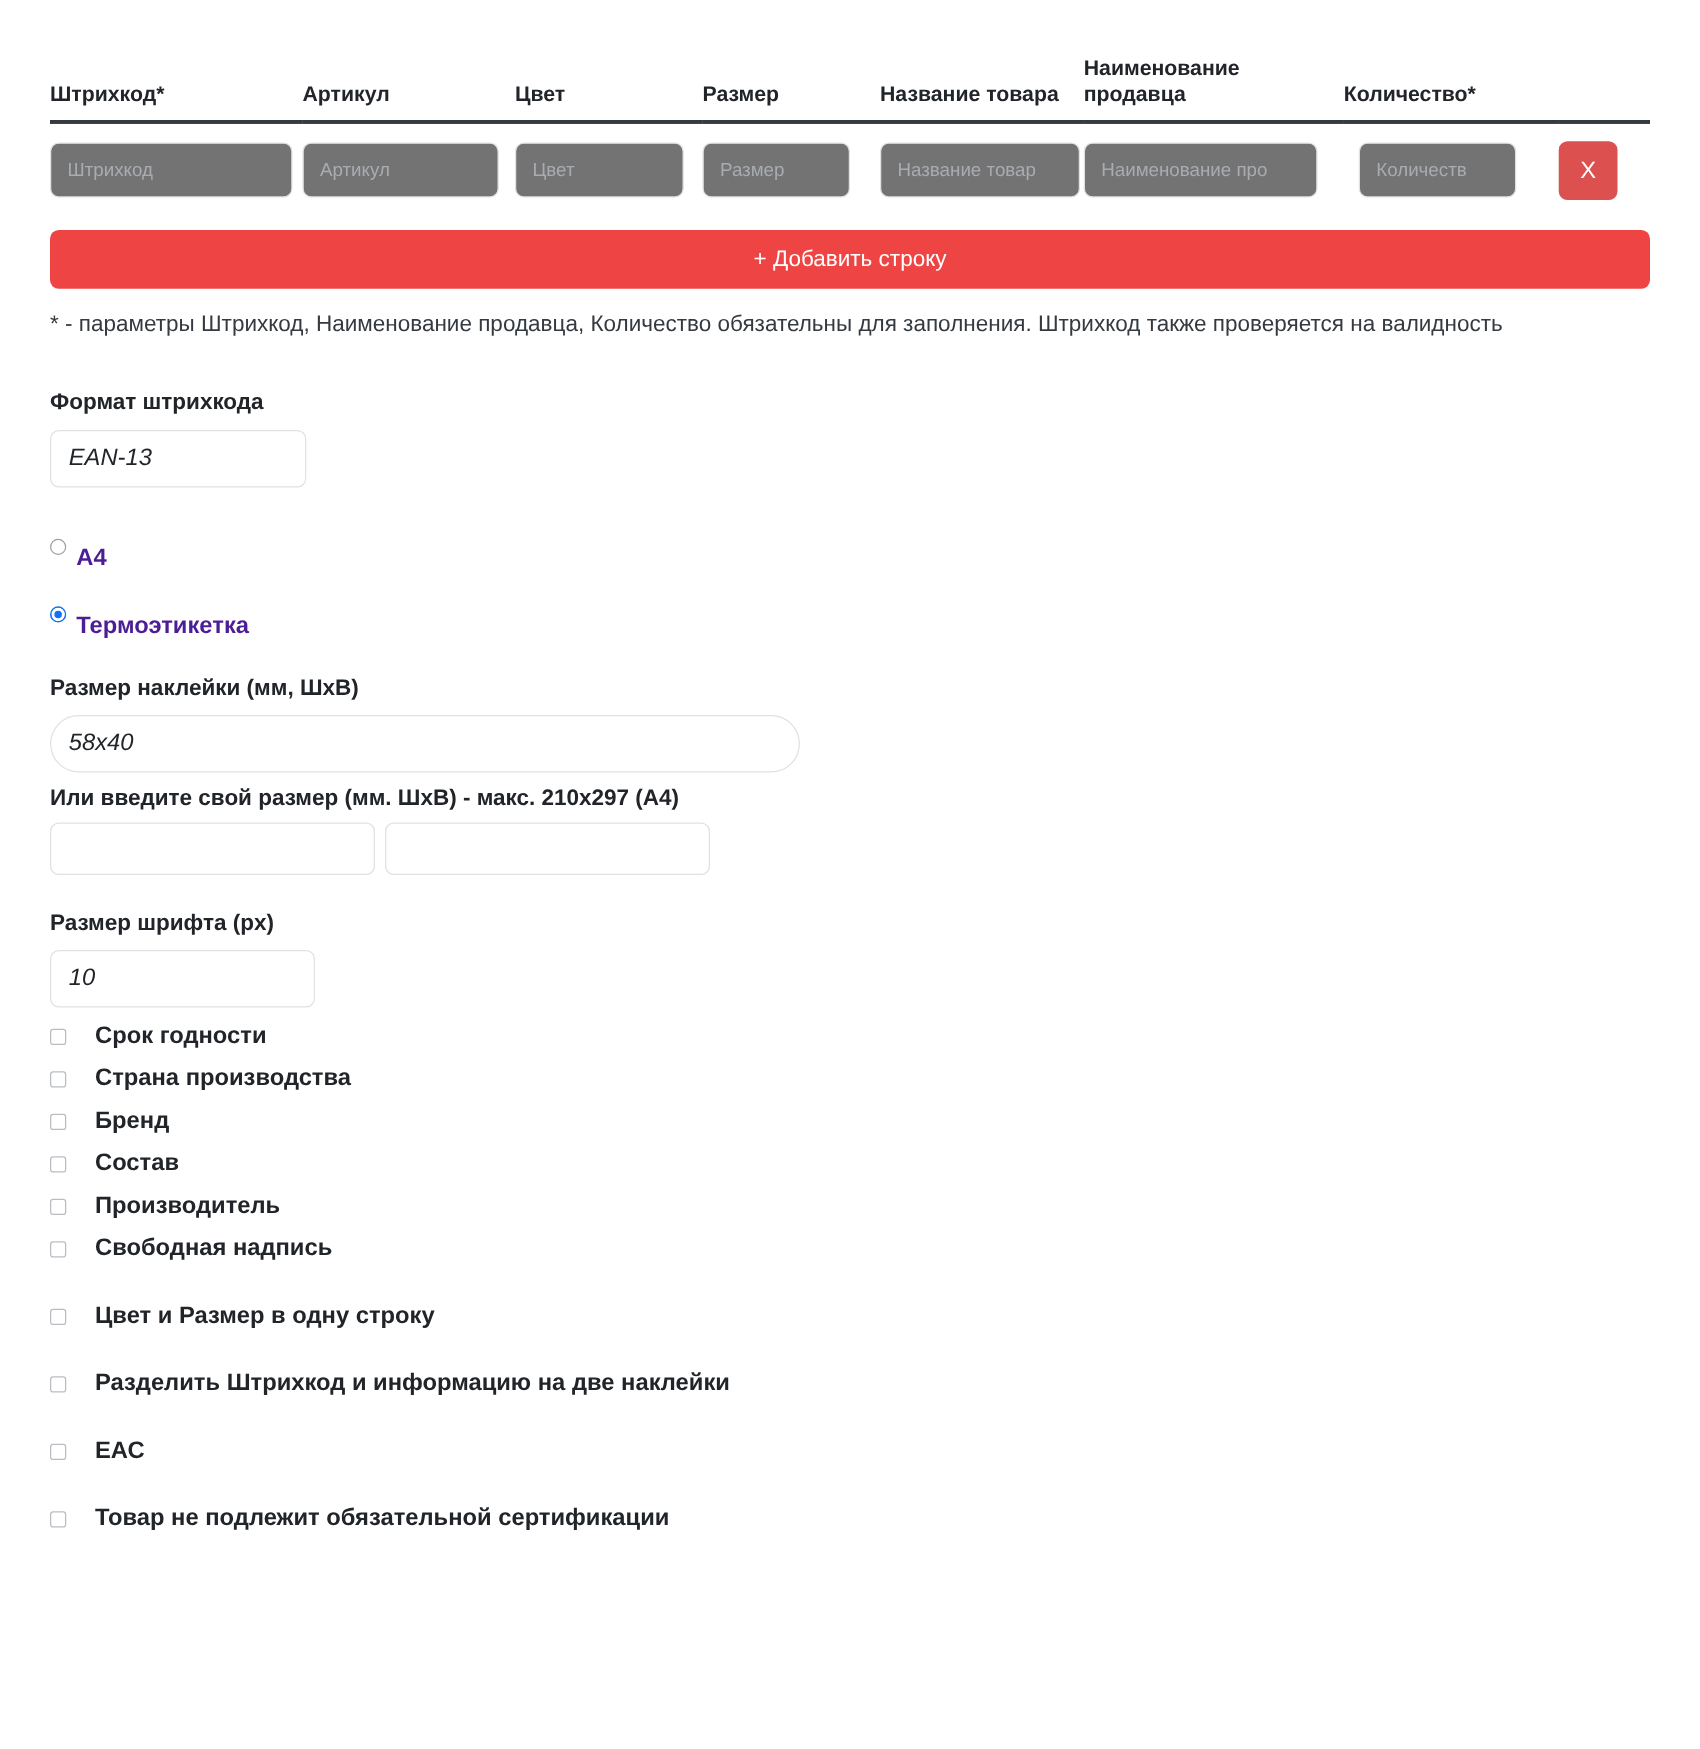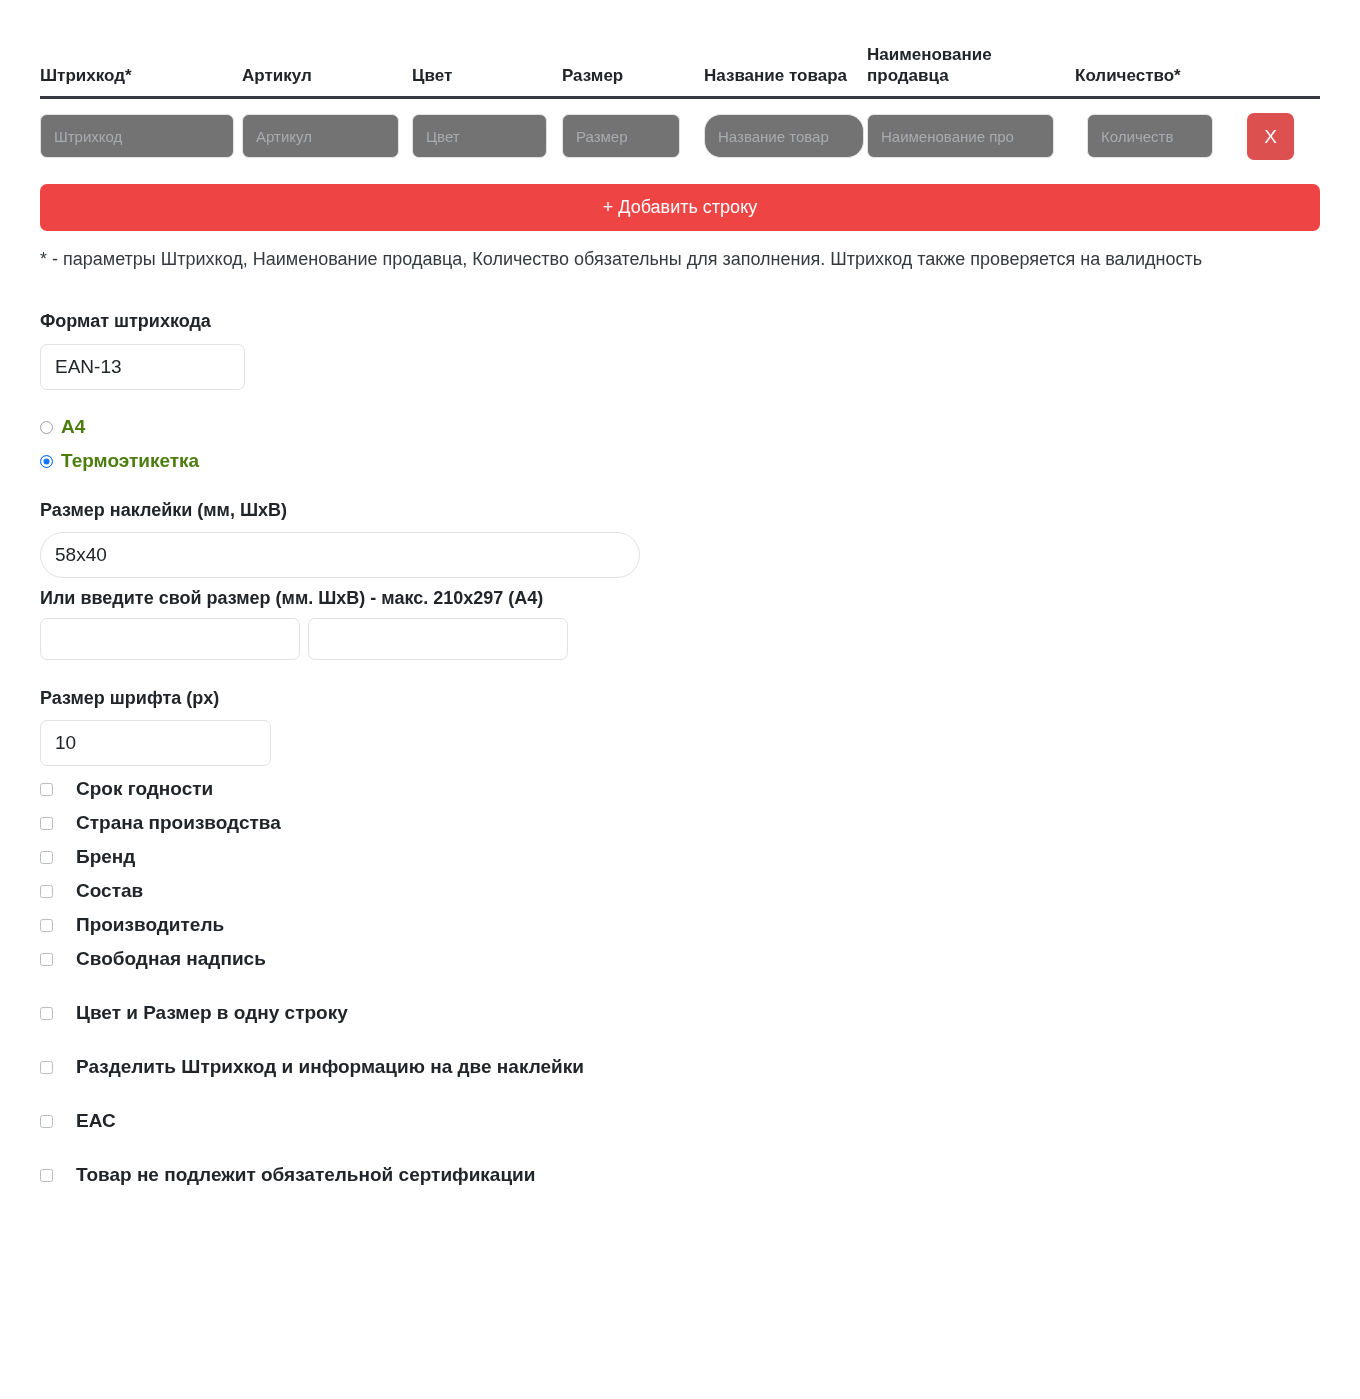--- a/index.html
+++ b/index.html
@@ -70,7 +70,7 @@
   .w-article { width: 157px; }
   .w-color   { width: 135px; }
   .w-size    { width: 118px; }
-  .w-name    { width: 160px; border-radius: 17px; }
+  .w-name    { width: 160px; }
   .w-seller  { width: 187px; }
   .w-qty     { width: 126px; margin-left: 12px; }
 

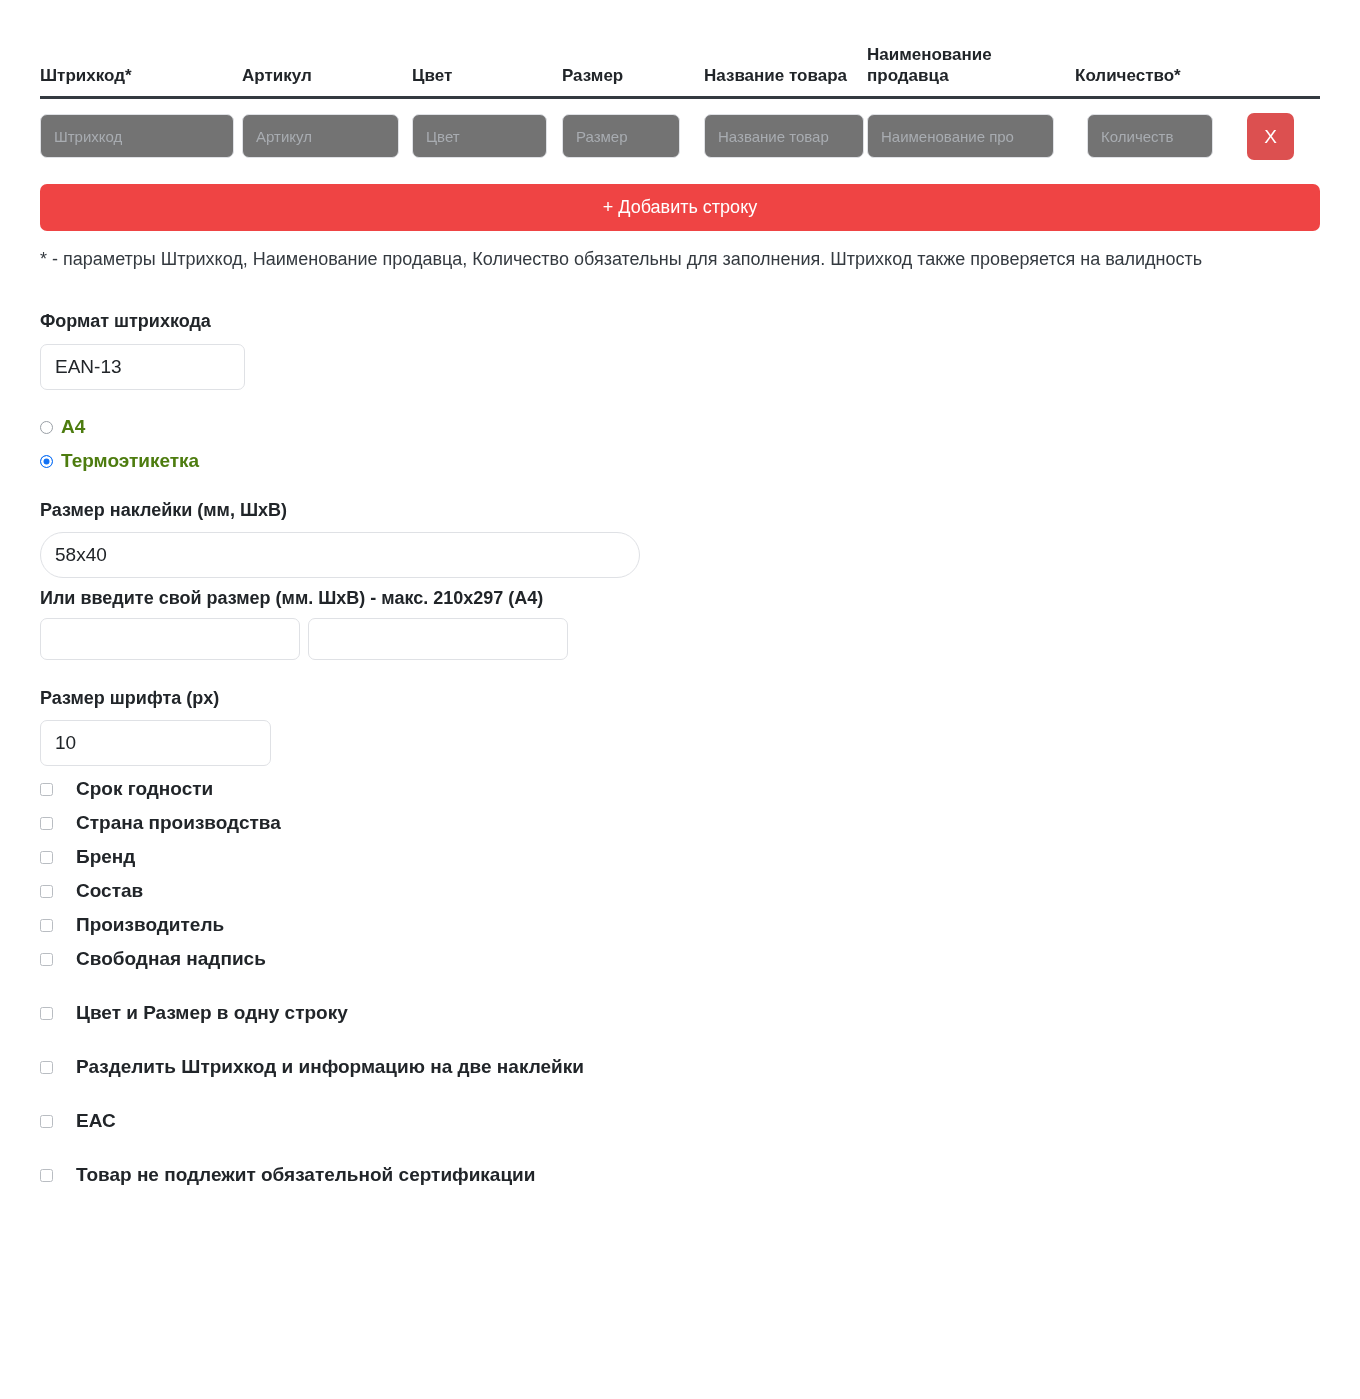--- a/index.html
+++ b/index.html
@@ -137,6 +137,7 @@
     color: #212529;
     padding: 0 14px;
     outline: none;
+    font-style: italic;
   }
 
   #format-block { margin-top: 39px; }

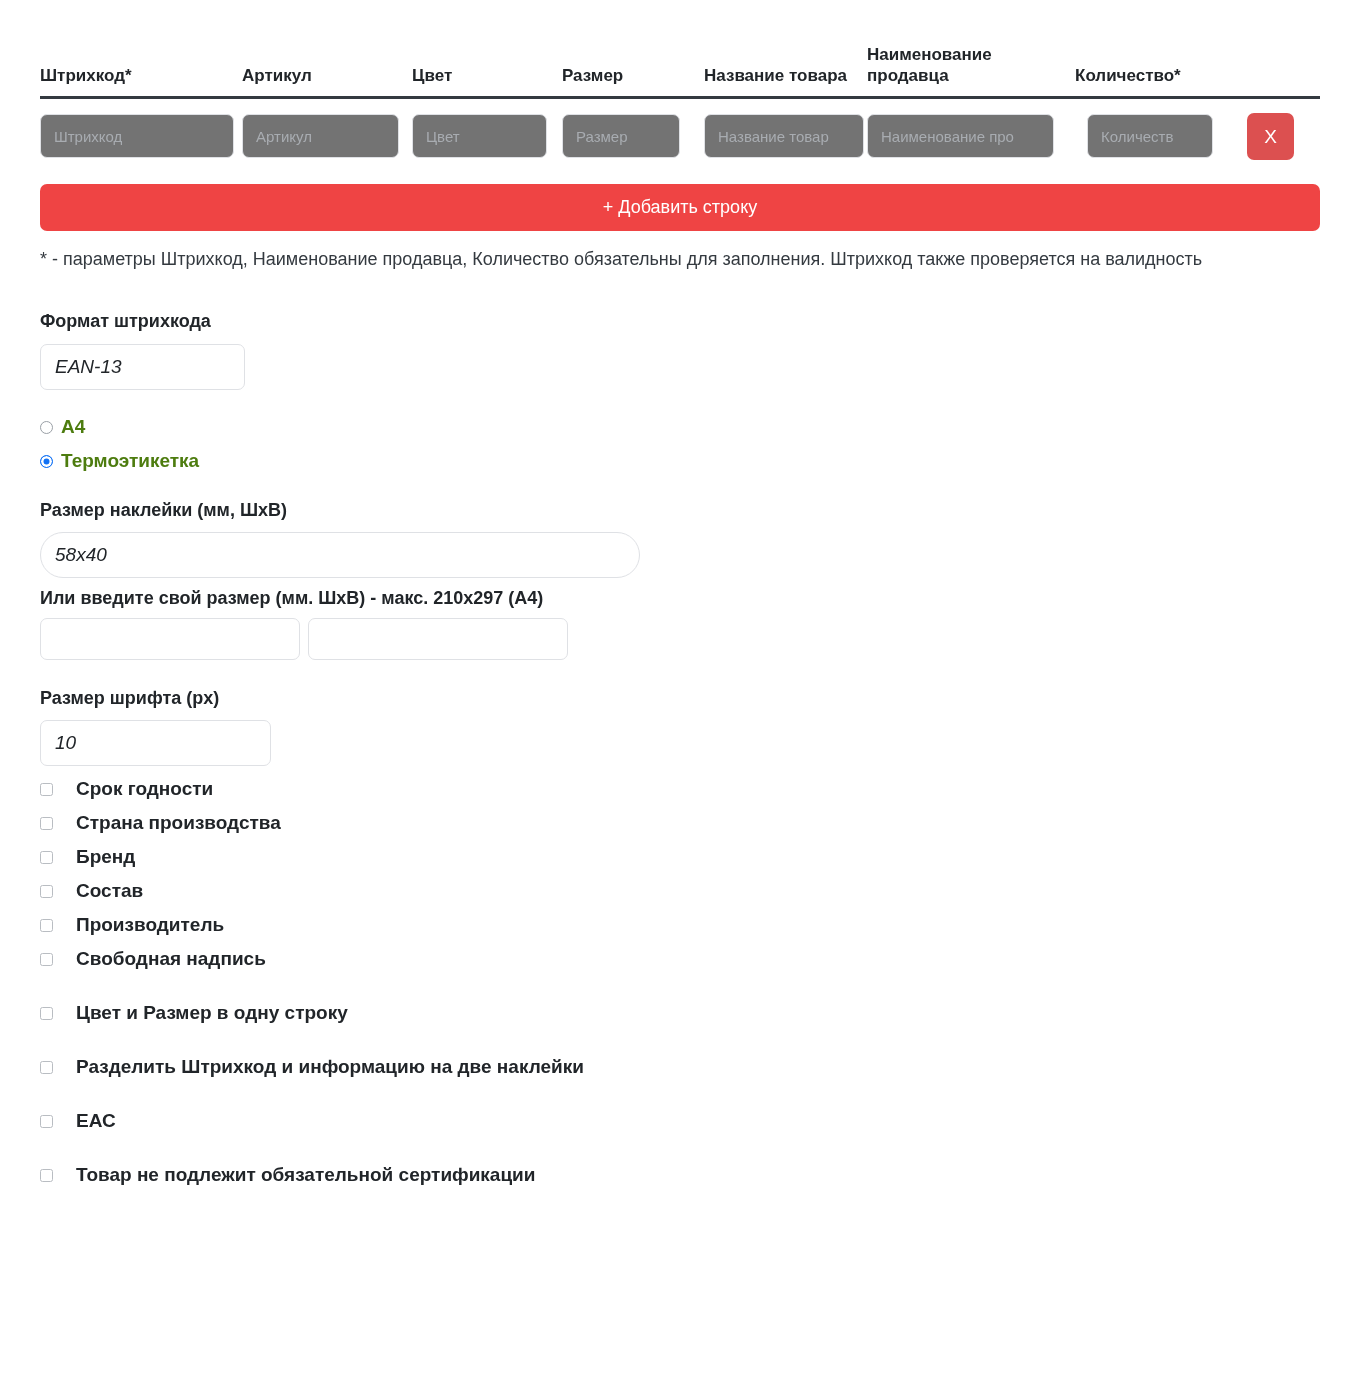--- a/index.html
+++ b/index.html
@@ -170,8 +170,9 @@
   .radio-label {
     font-size: 19px;
     font-weight: 700;
-    color: #4d7c0f;
-    cursor: pointer;
+    color: #4c1d95;
+    cursor: pointer;
+    margin-top: 20px;
   }
 
   #sticker-block { margin-top: 28px; }

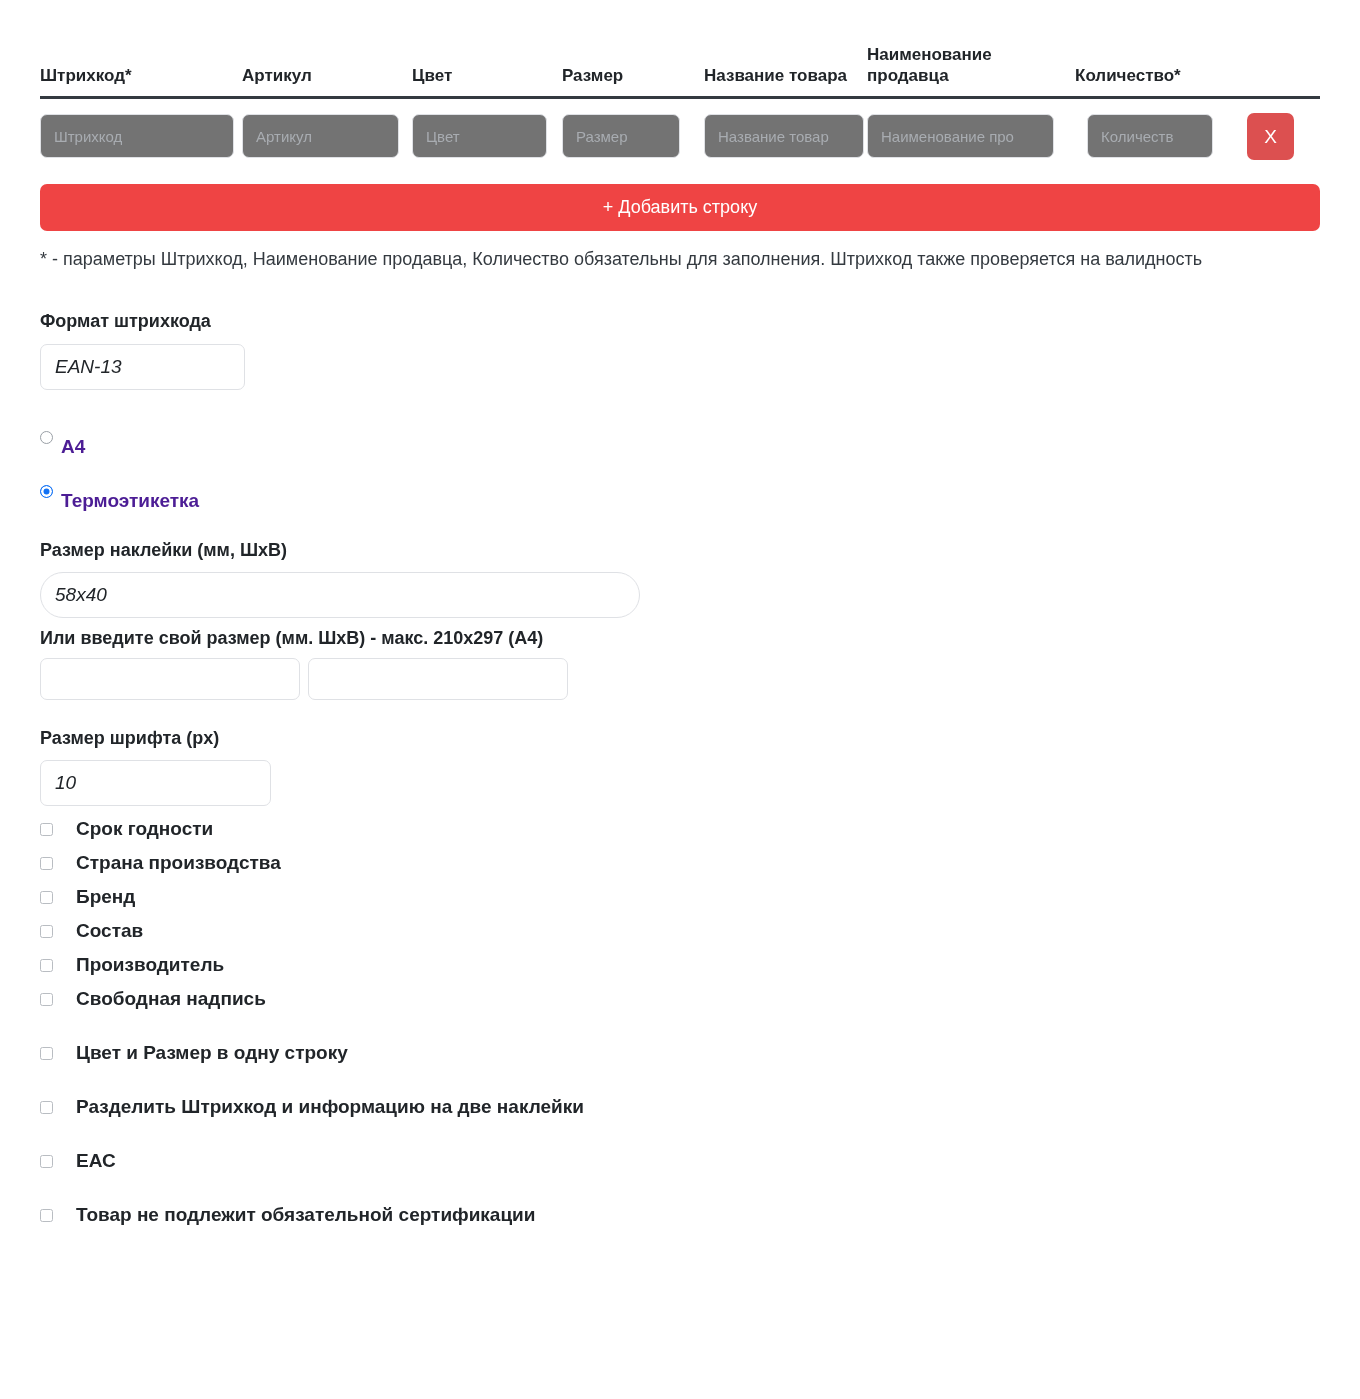--- a/index.html
+++ b/index.html
@@ -187,7 +187,7 @@
   .custom-size-input { width: 260px; height: 42px; }
 
   #font-block { margin-top: 28px; }
-  #font-size-input { width: 231px; margin-top: 11px; }
+  #font-size-input { width: 212px; margin-top: 11px; }
 
   .hint-text {
     font-size: 18px;

